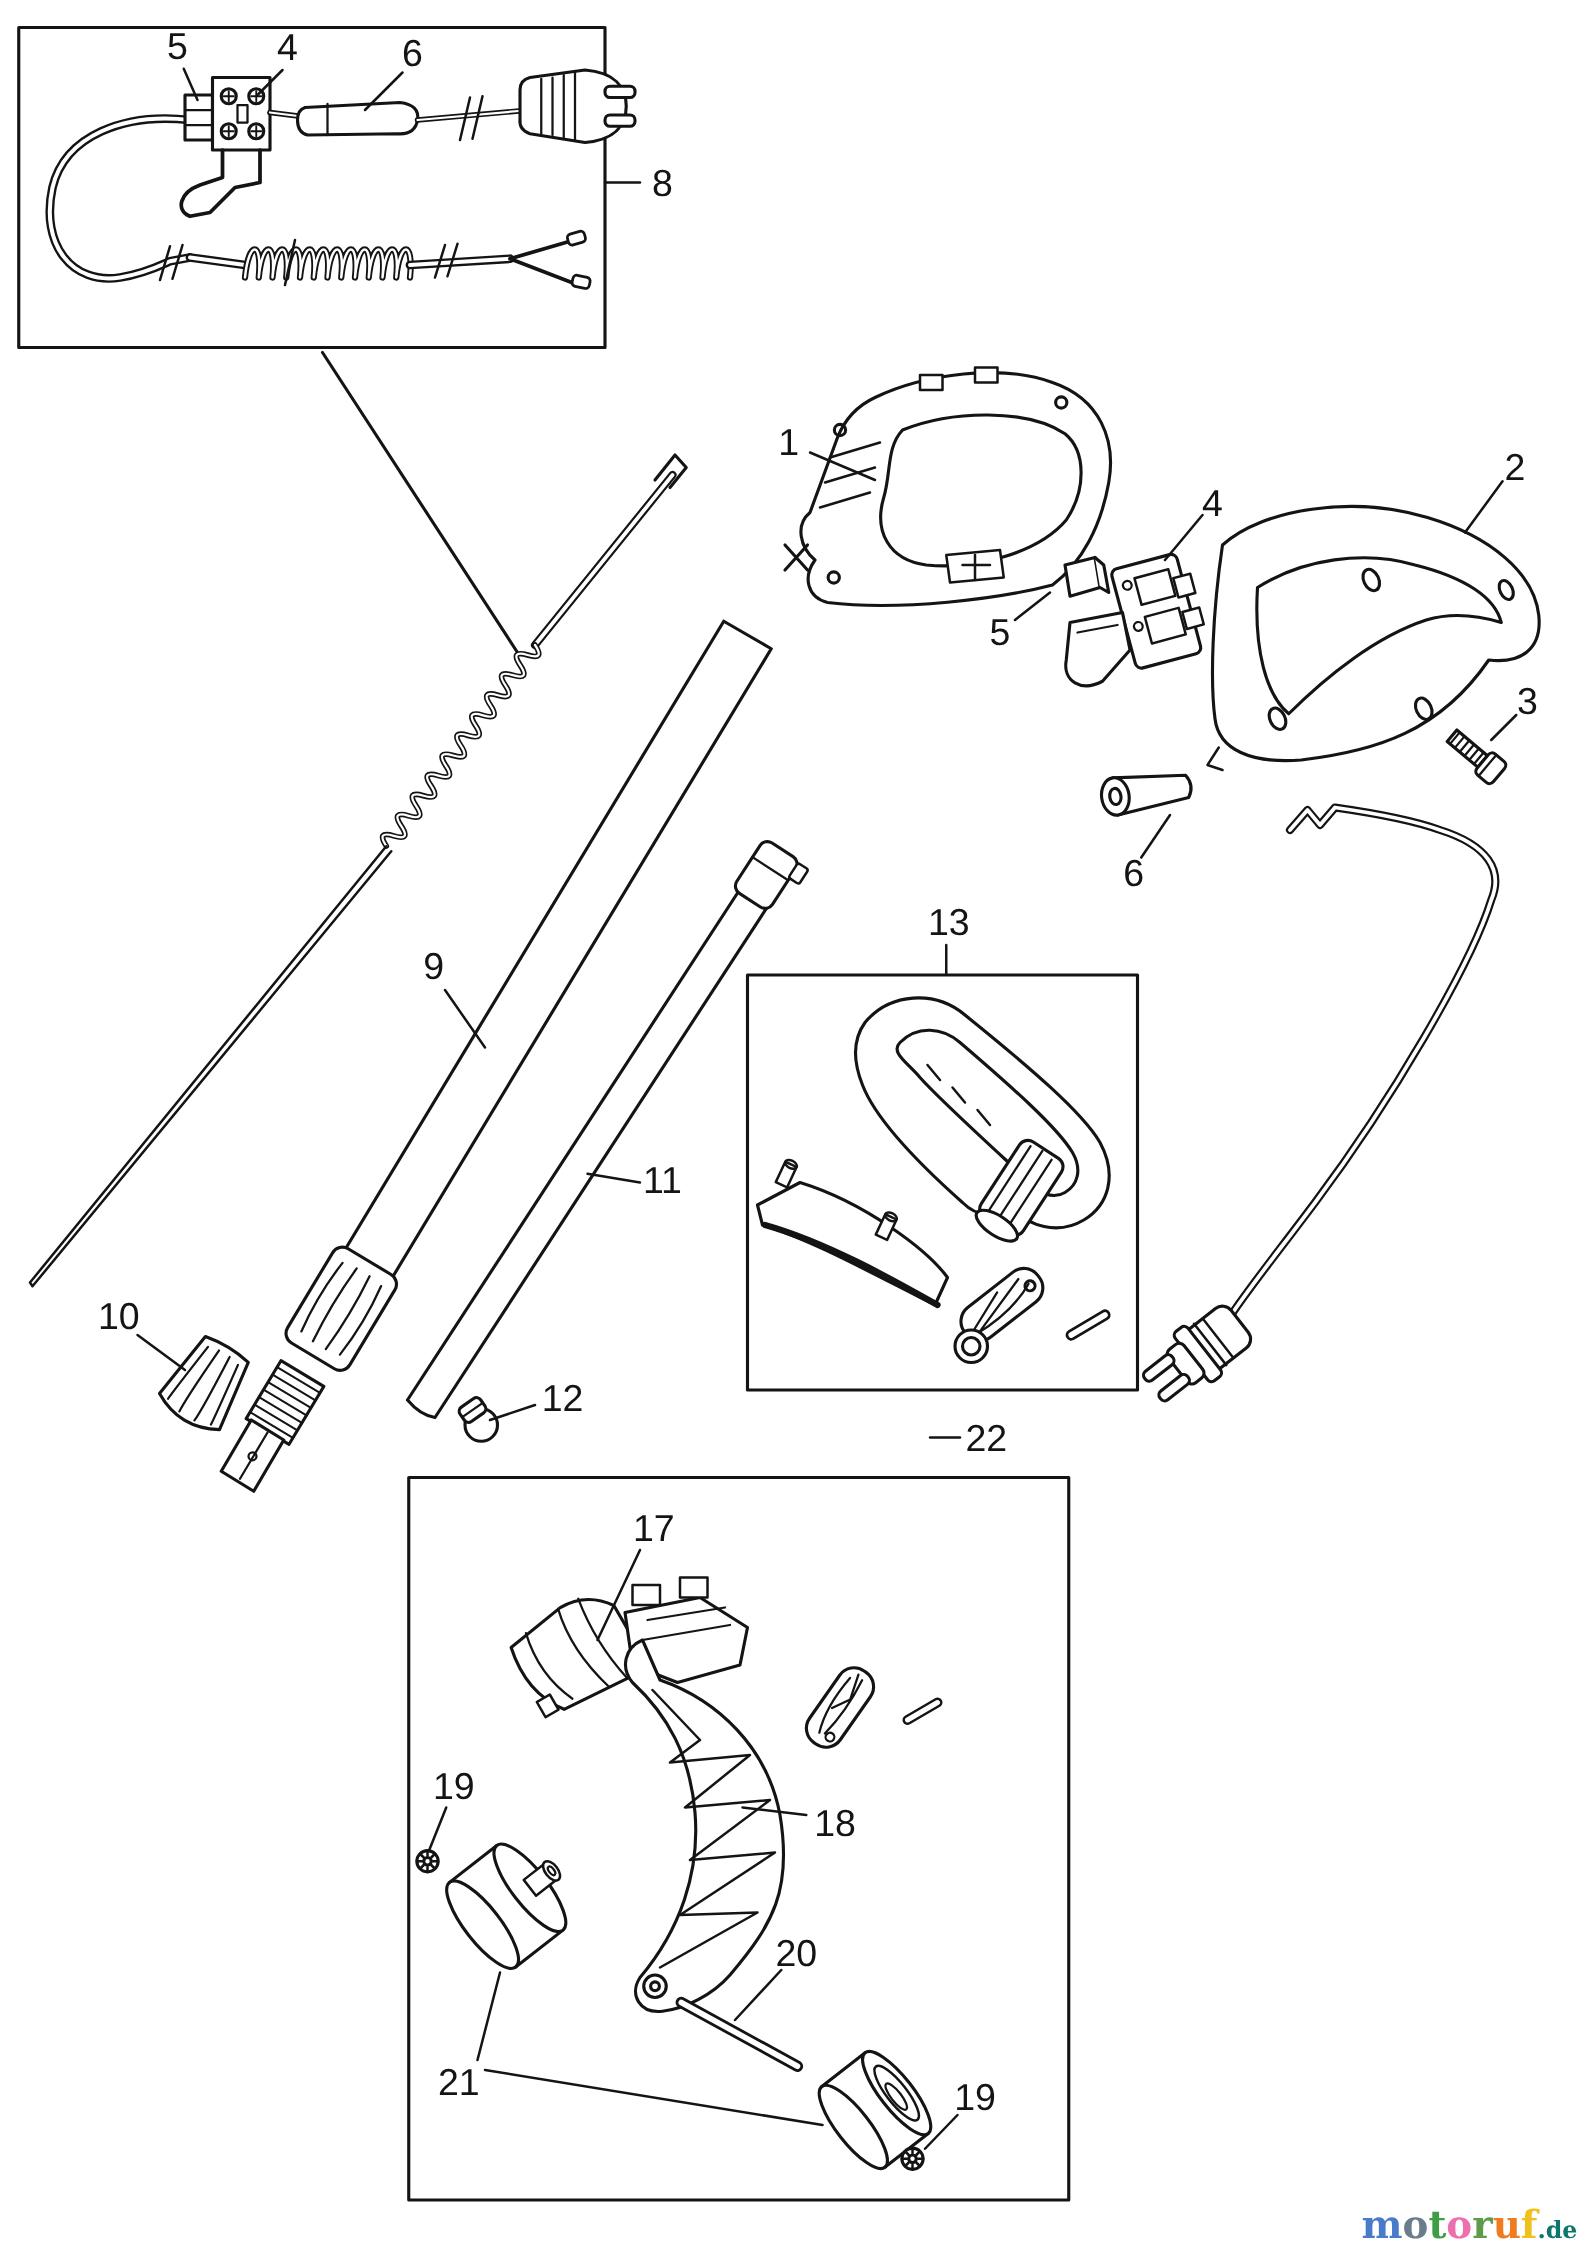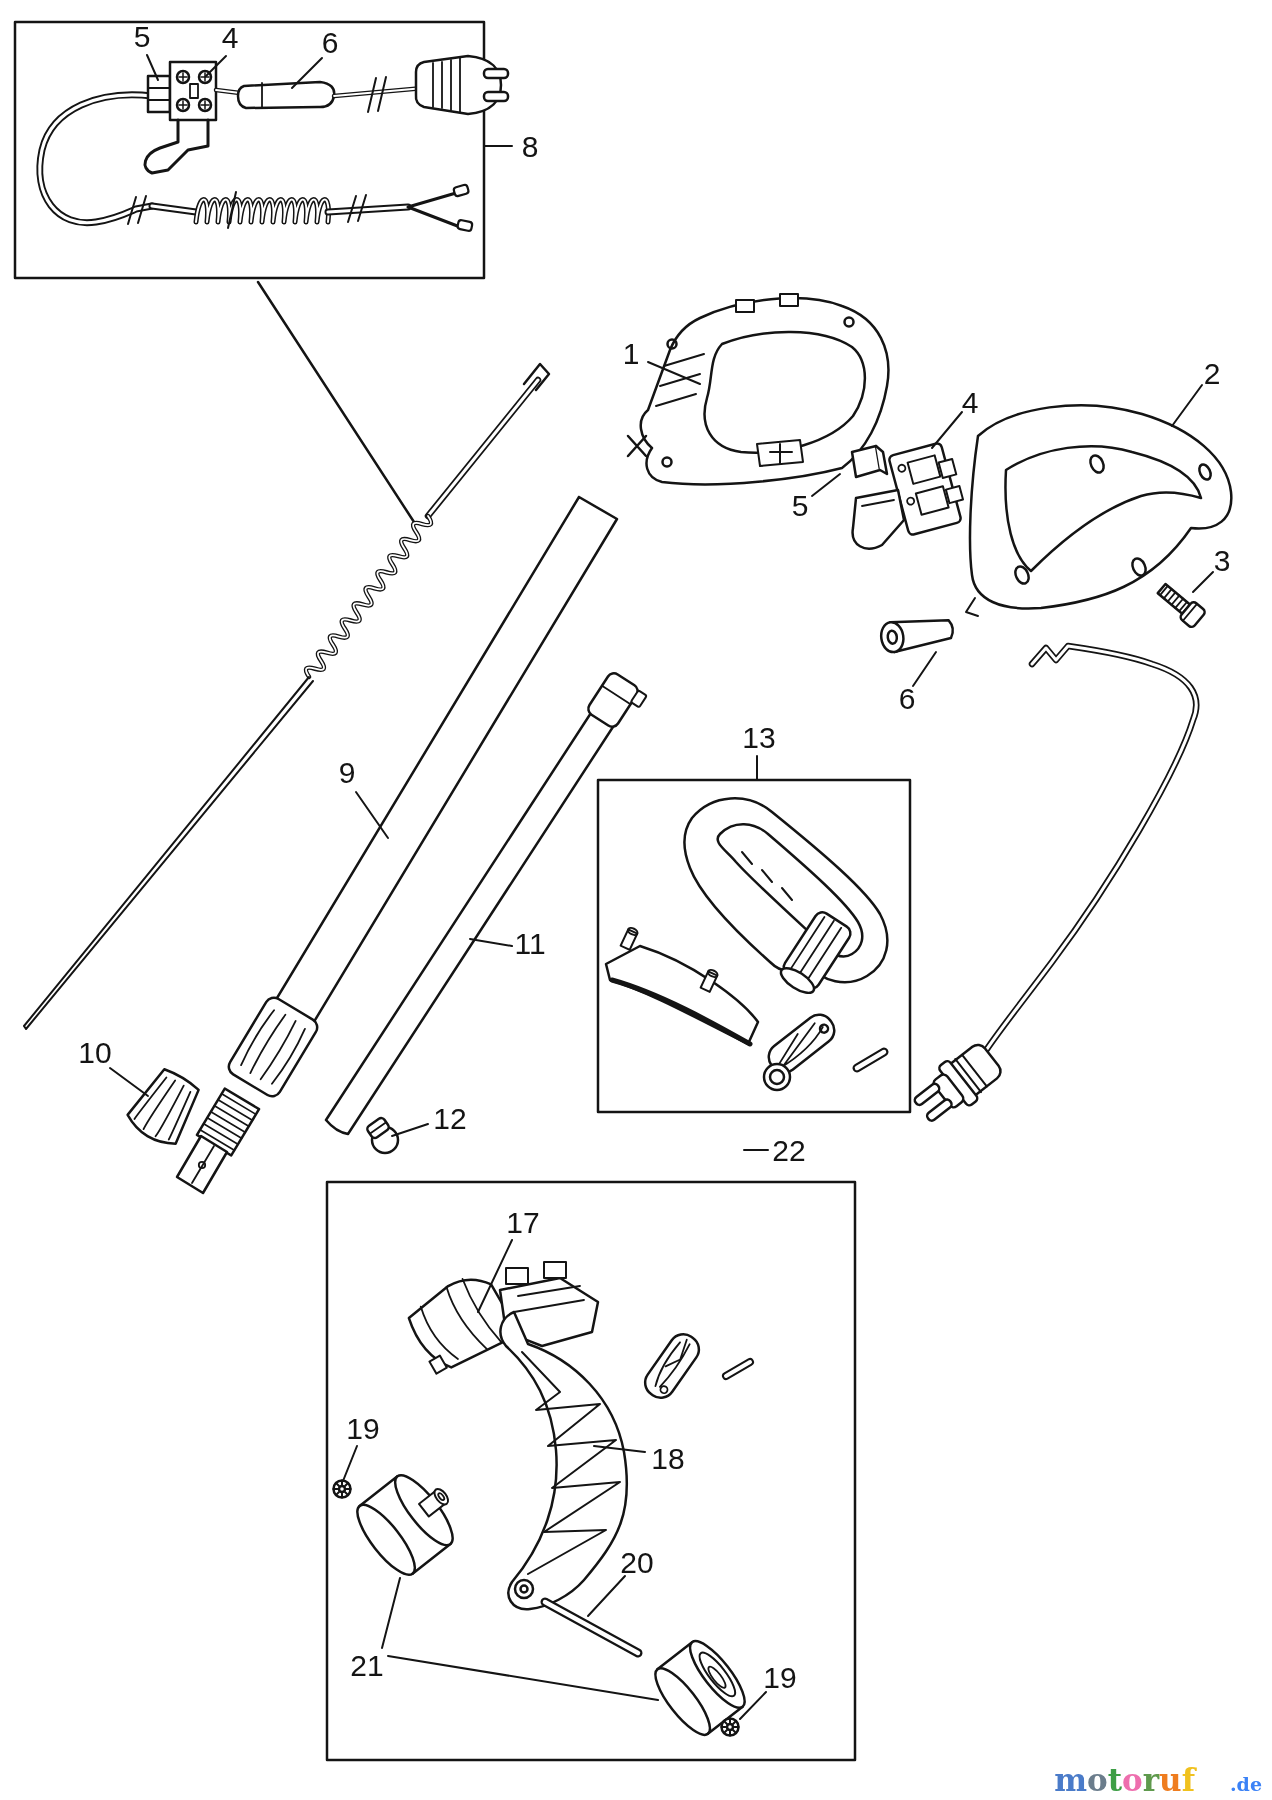--- a/index.html
+++ b/index.html
@@ -355,7 +355,7 @@
   <span style="color: rgb(95, 154, 77);">r</span>
   <span style="color: rgb(239, 125, 31);">u</span>
   <span style="color: rgb(240, 193, 30);">f</span>
-  <span class="tld" style="color: #3b82f6; margin-left: 35px;">.de</span>
+  <span class="tld" style="color: #0f766e;">.de</span>
 </div>
 </div>
 

